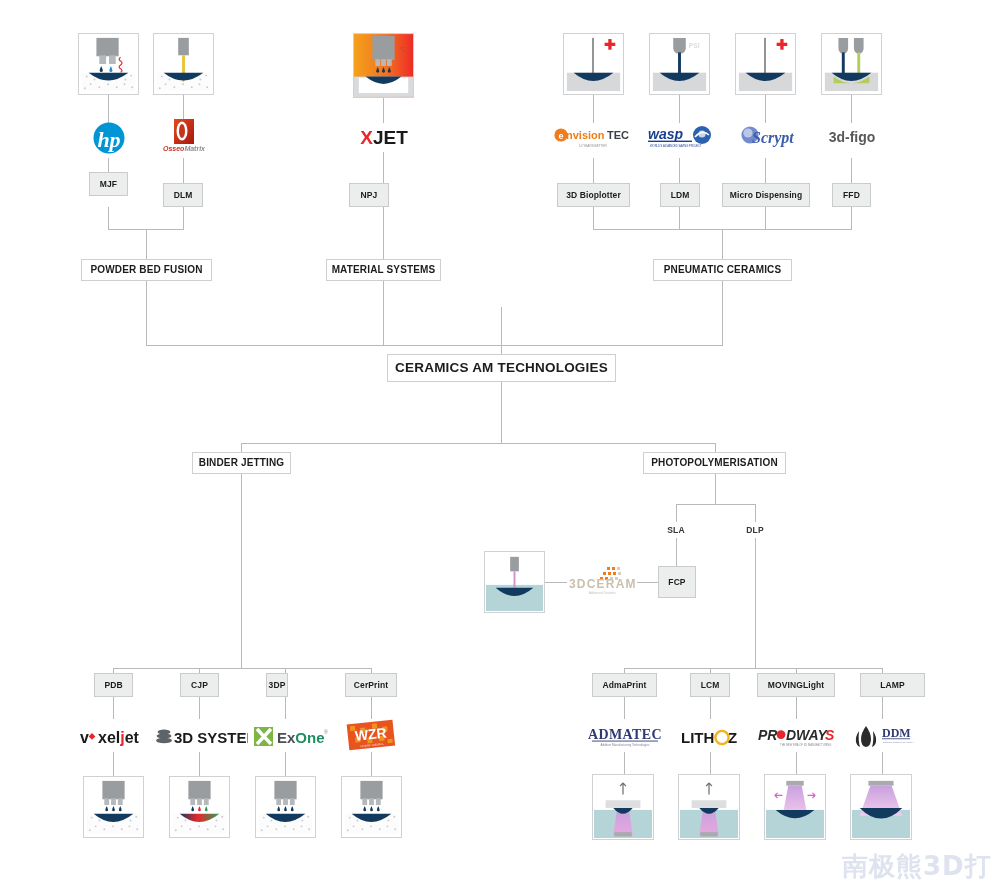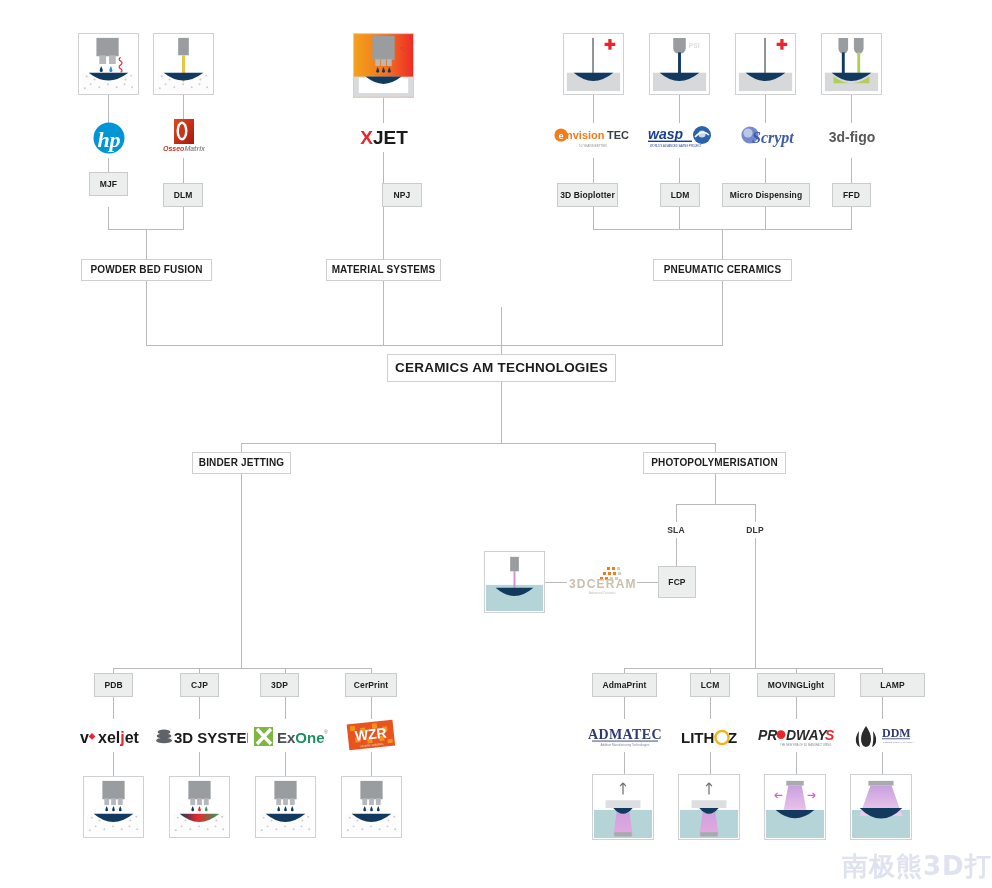--- a/index.html
+++ b/index.html
@@ -352,7 +352,7 @@
   <div class="node proc" style="left:163px; top:183px; width:40px;">
     <span>DLM</span>
   </div>
-  <div class="node proc" style="left:382px; top:183px; width:40px;">
+  <div class="node proc" style="left:349px; top:183px; width:40px;">
     <span>NPJ</span>
   </div>
   <div class="node proc" style="left:557px; top:183px; width:61px;">

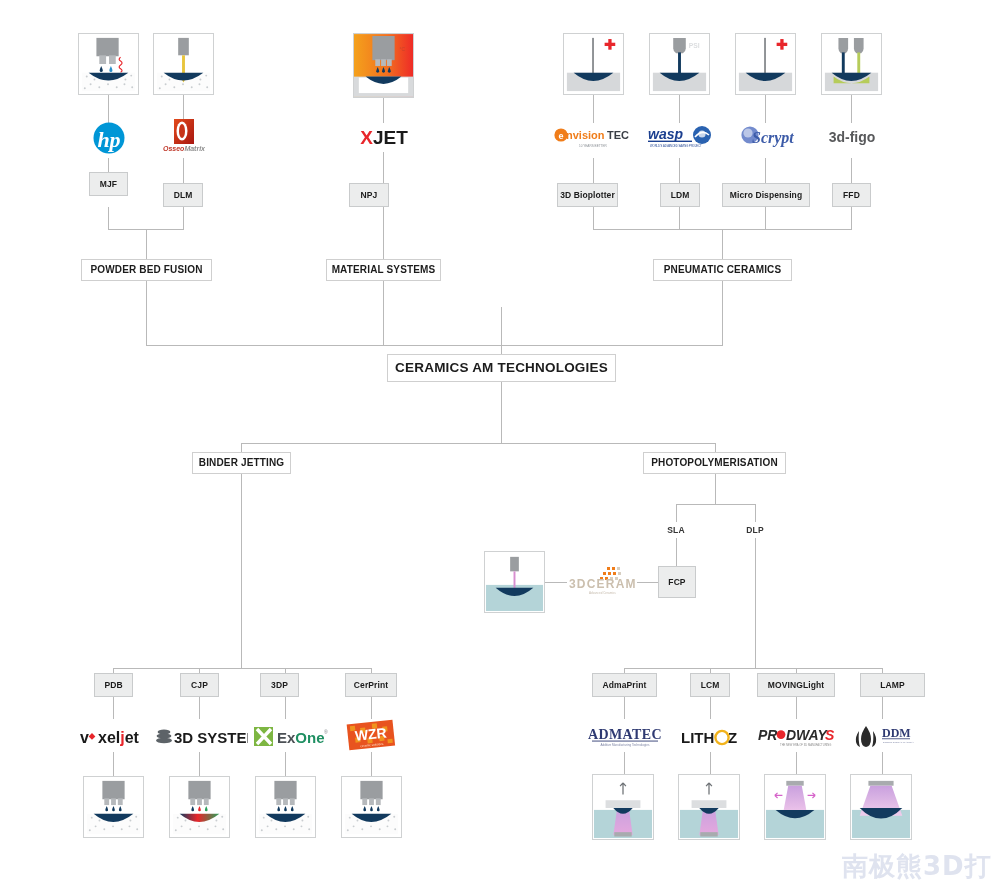--- a/index.html
+++ b/index.html
@@ -355,7 +355,7 @@
   <div class="node proc" style="left:349px; top:183px; width:40px;">
     <span>NPJ</span>
   </div>
-  <div class="node proc" style="left:557px; top:183px; width:61px;">
+  <div class="node proc" style="left:557px; top:183px; width:73px;">
     <span>3D Bioplotter</span>
   </div>
   <div class="node proc" style="left:660px; top:183px; width:40px;">

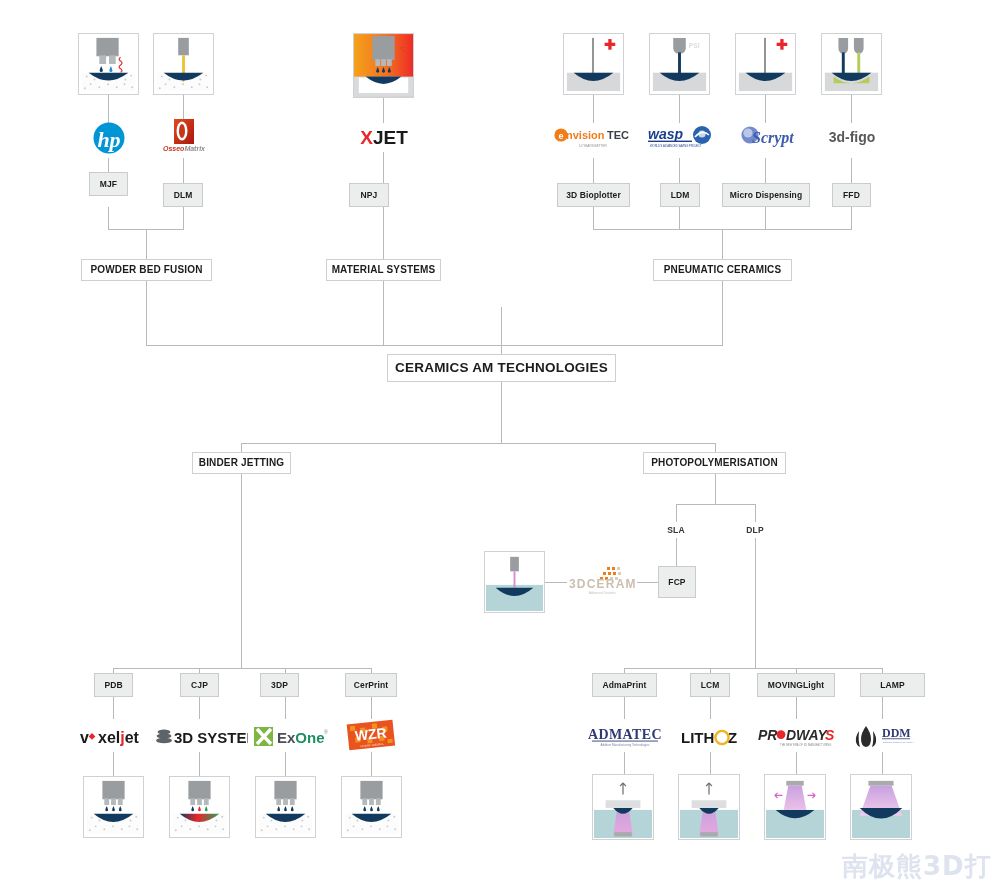--- a/index.html
+++ b/index.html
@@ -437,7 +437,7 @@
   <div class="node proc" style="left:180px; top:673px; width:39px;">
     <span>CJP</span>
   </div>
-  <div class="node proc" style="left:260px; top:673px; width:39px;">
+  <div class="node proc" style="left:266px; top:673px; width:22px;">
     <span>3DP</span>
   </div>
   <div class="node proc" style="left:345px; top:673px; width:52px;">

